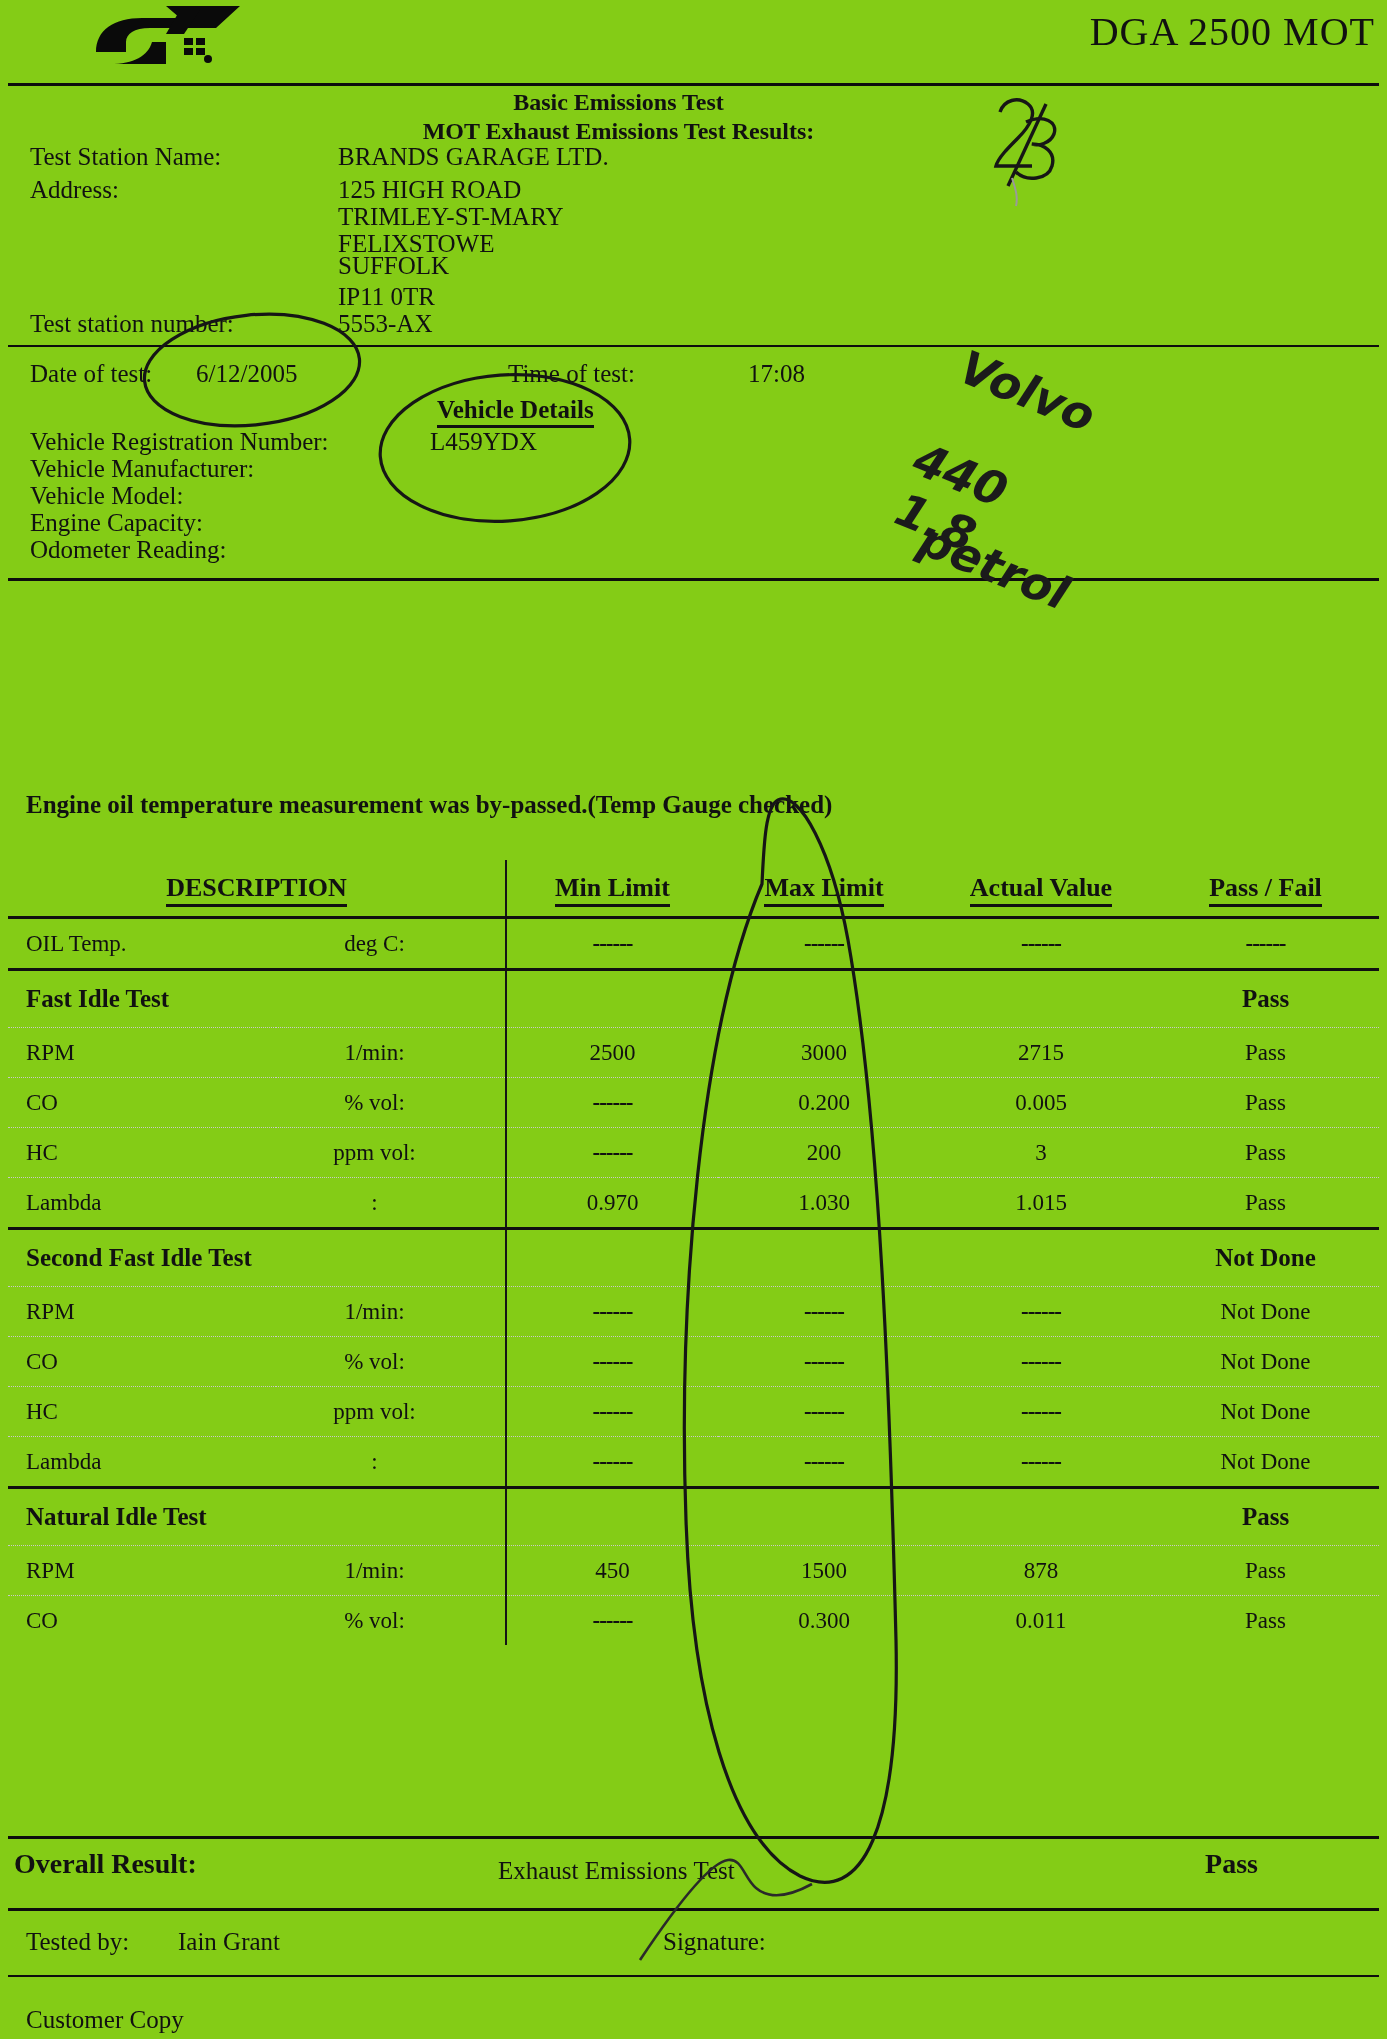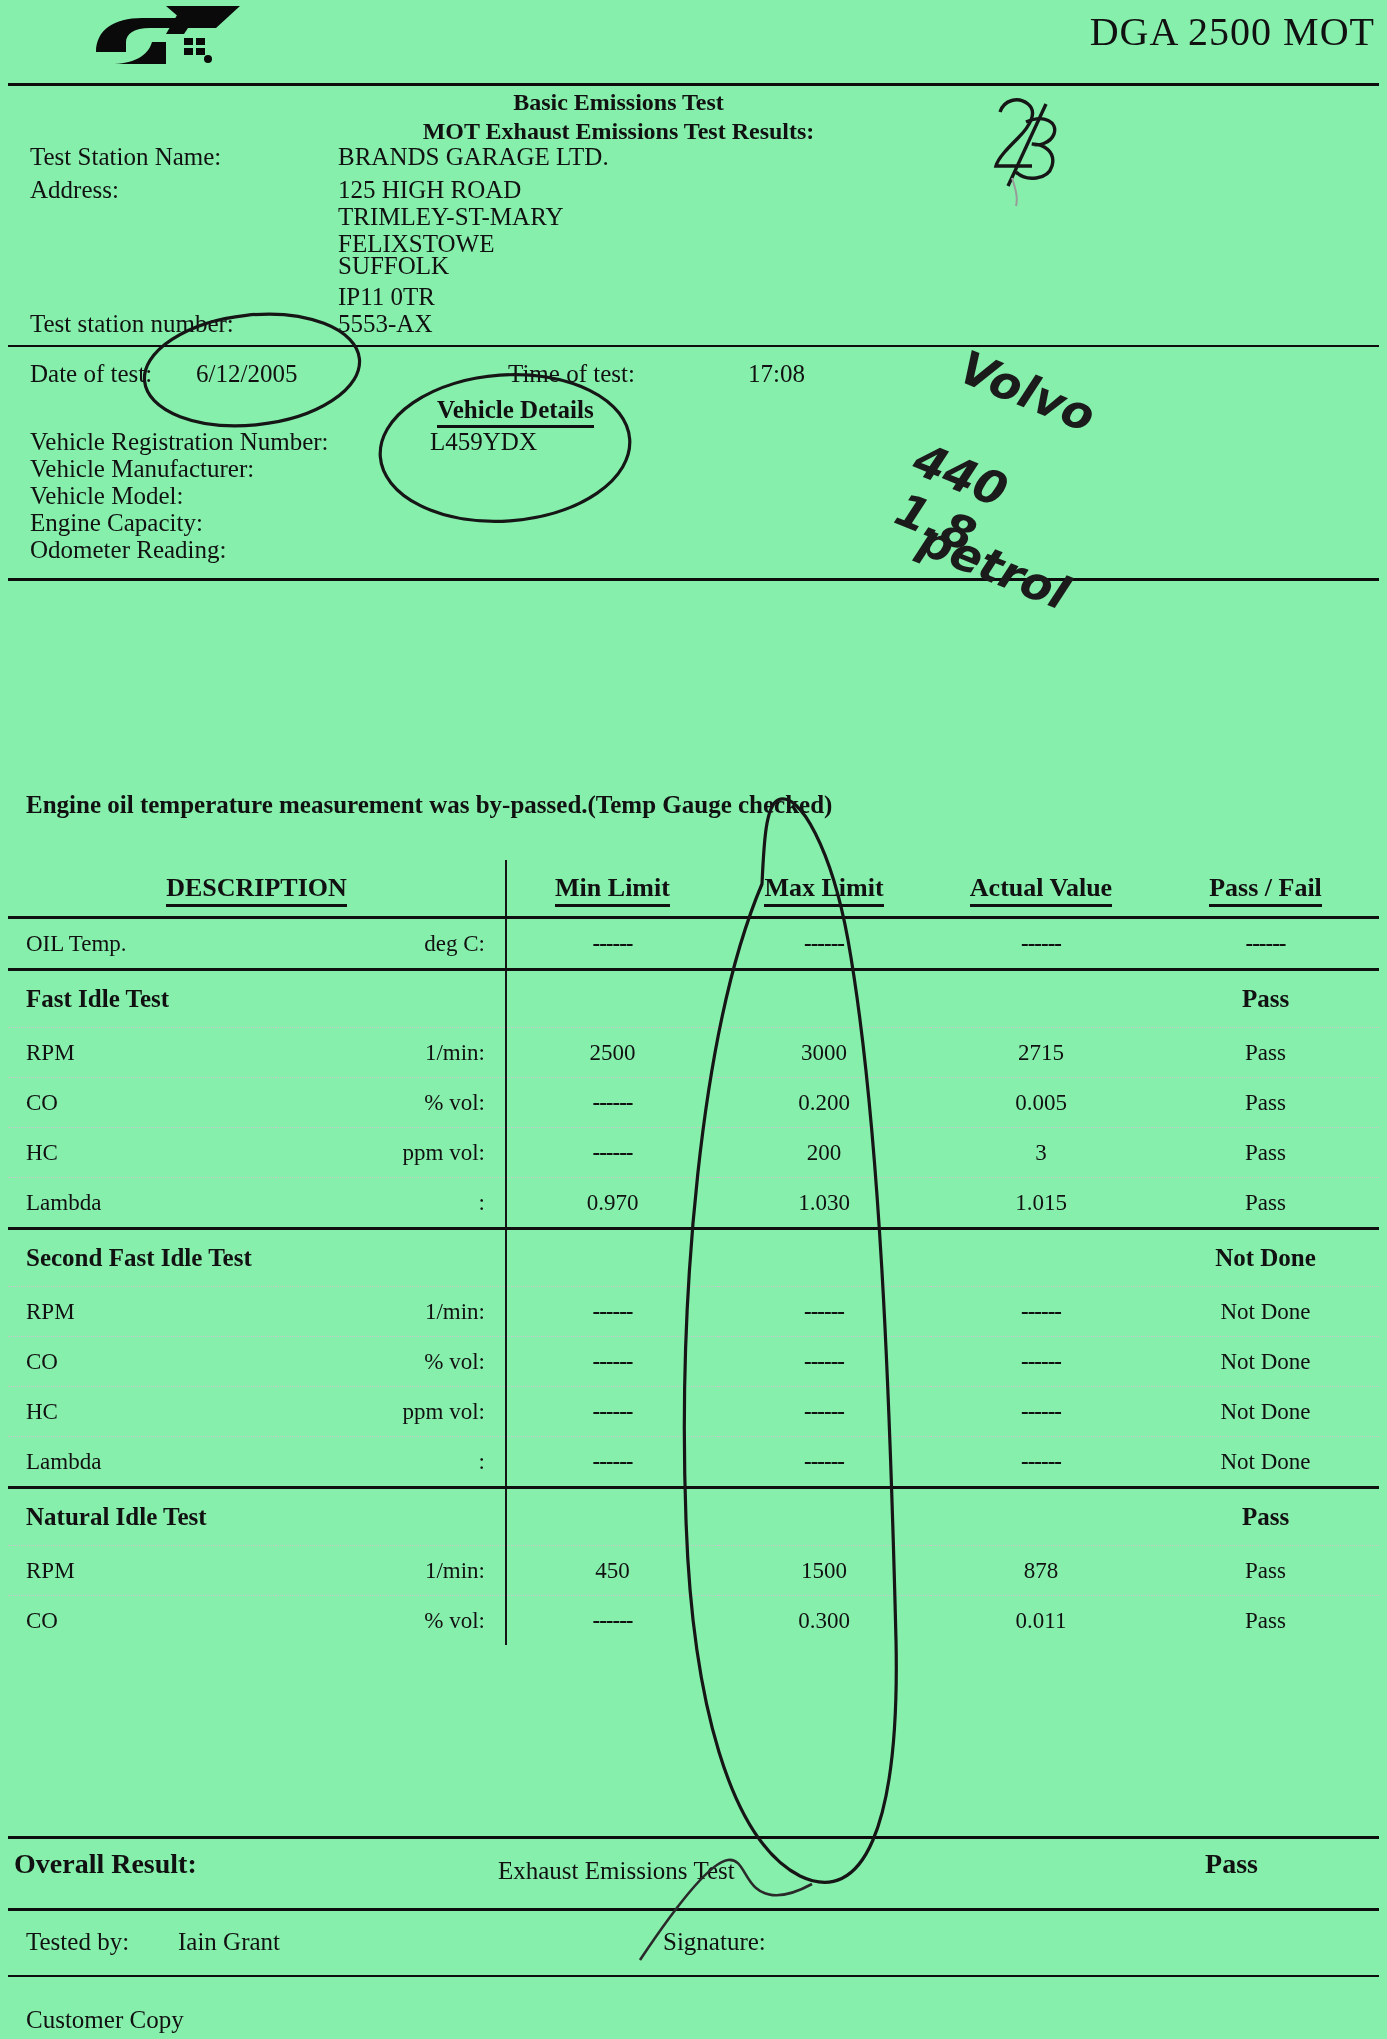--- a/index.html
+++ b/index.html
@@ -15,7 +15,7 @@
     position: relative;
     width: 1387px;
     height: 2039px;
-    background: #86efac;
+    background: #84cc16;
     overflow: hidden;
   }
 

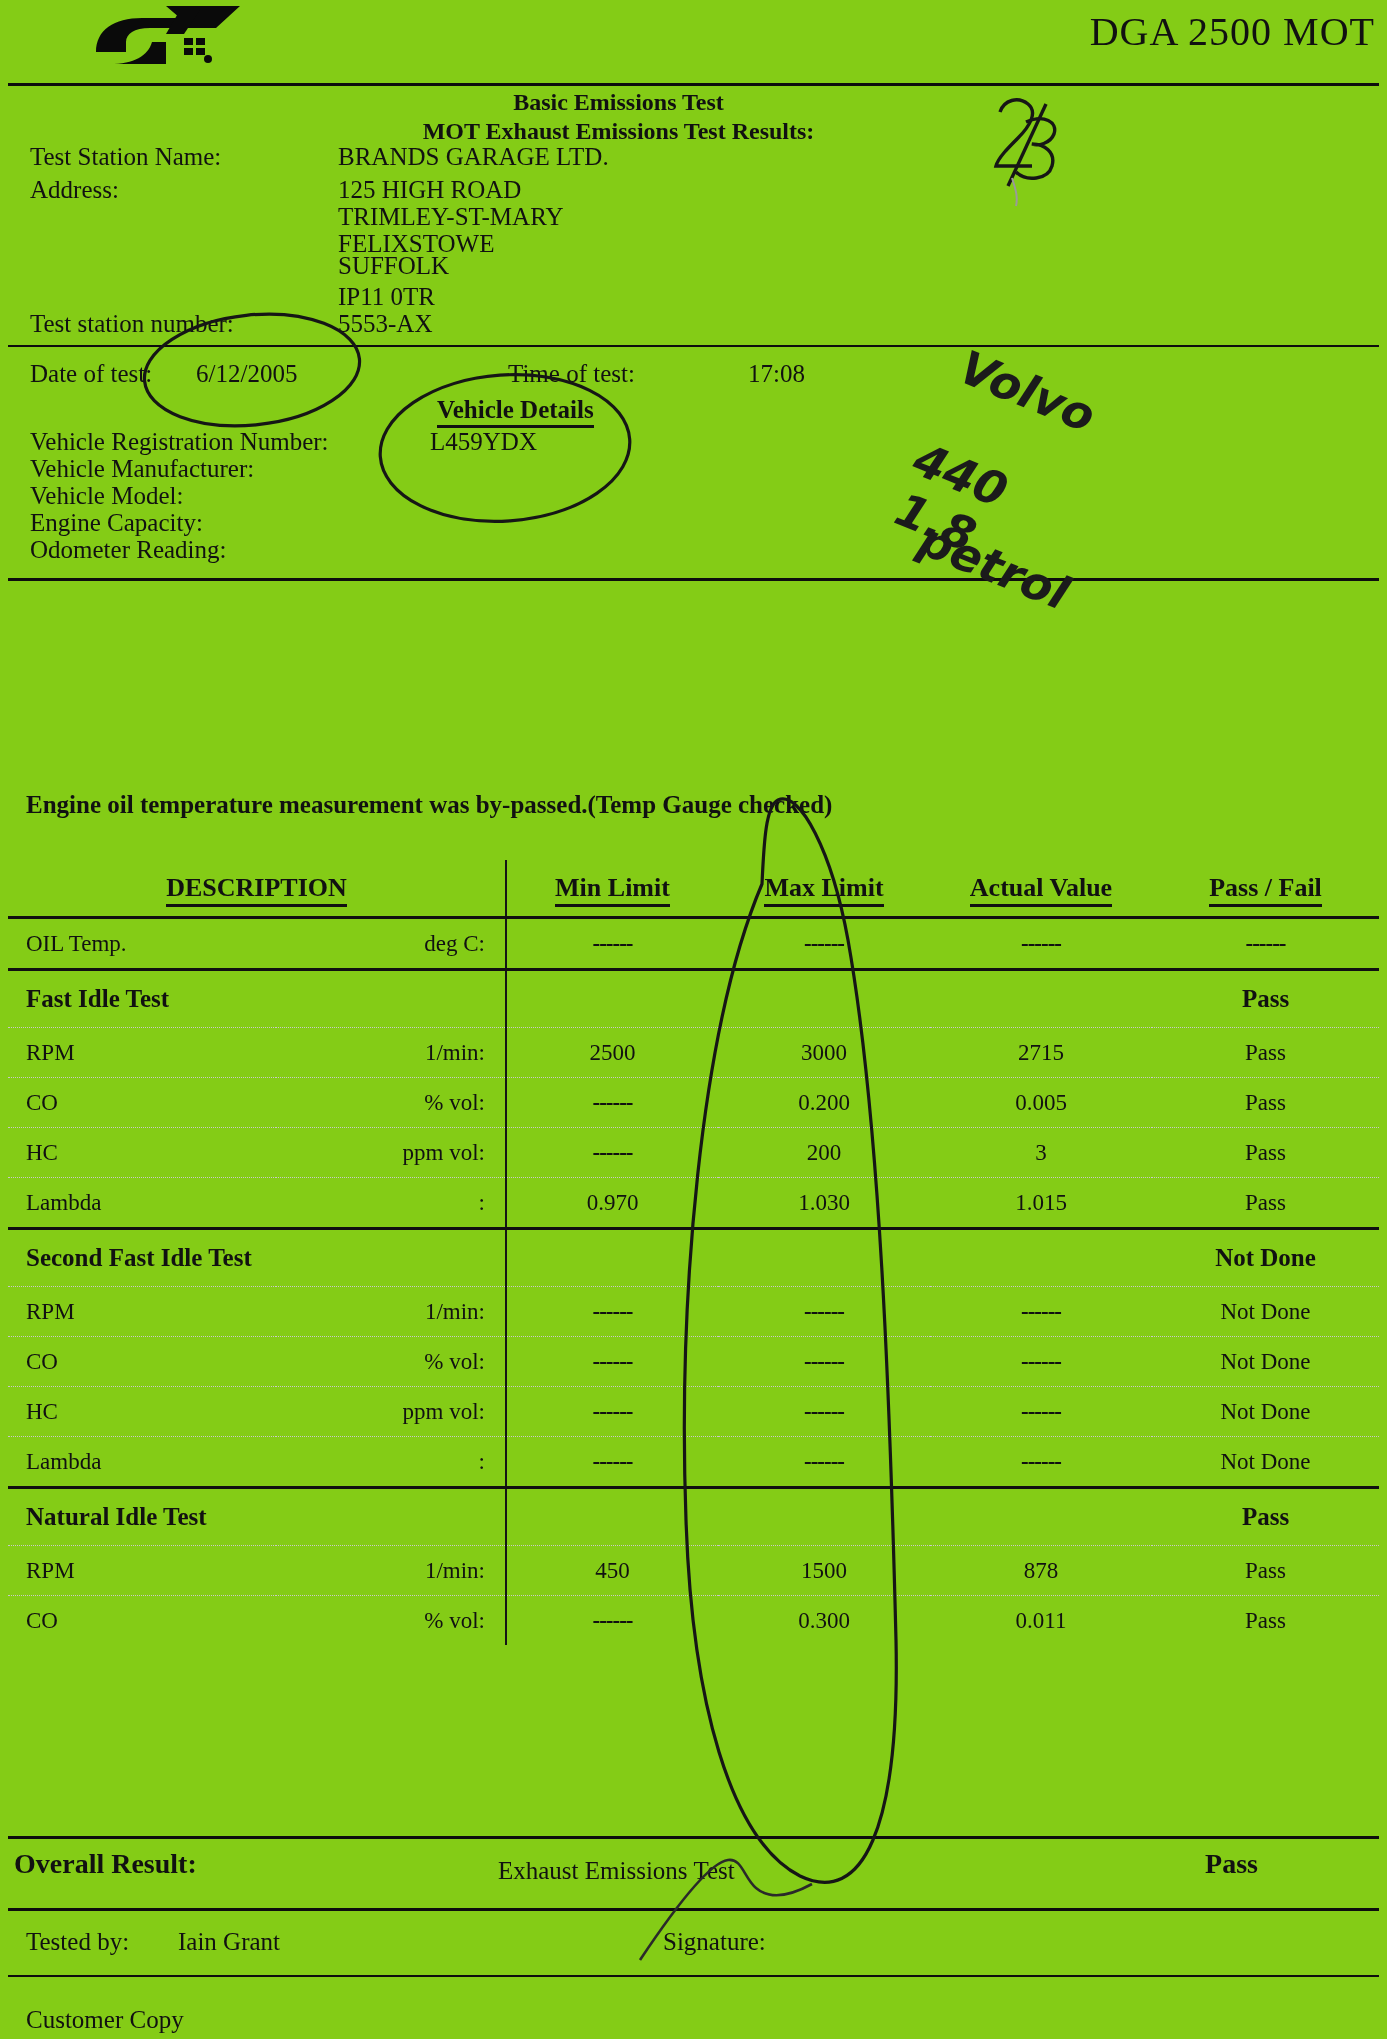--- a/index.html
+++ b/index.html
@@ -122,7 +122,7 @@
     font-size: 23px;
   }
   .drow .c-desc { padding-left: 18px; text-align: left; }
-  .drow .c-unit { text-align: right; padding-right: 20px; }
+  .drow .c-unit { text-align: center; padding-right: 32px; }
   .drow .c-num  { text-align: center; }
   .drow .c-pf   { text-align: center; }
 

